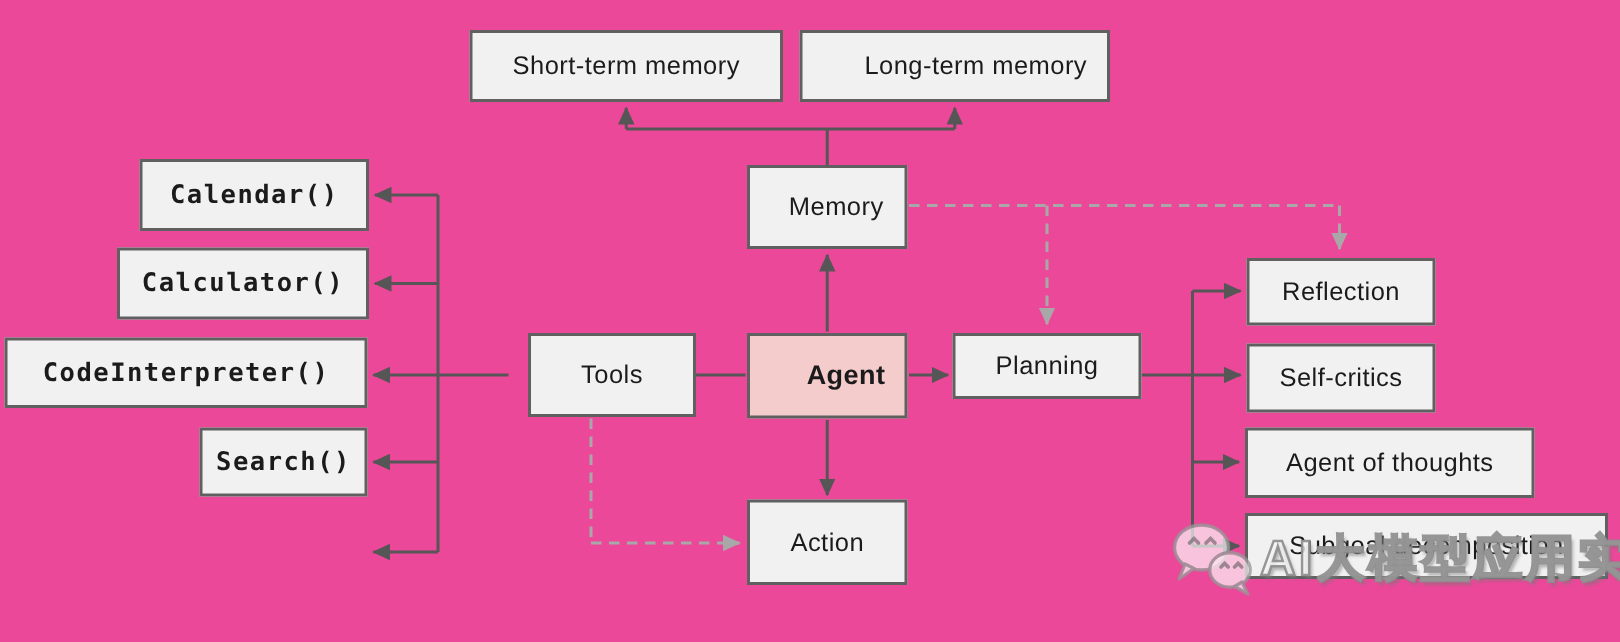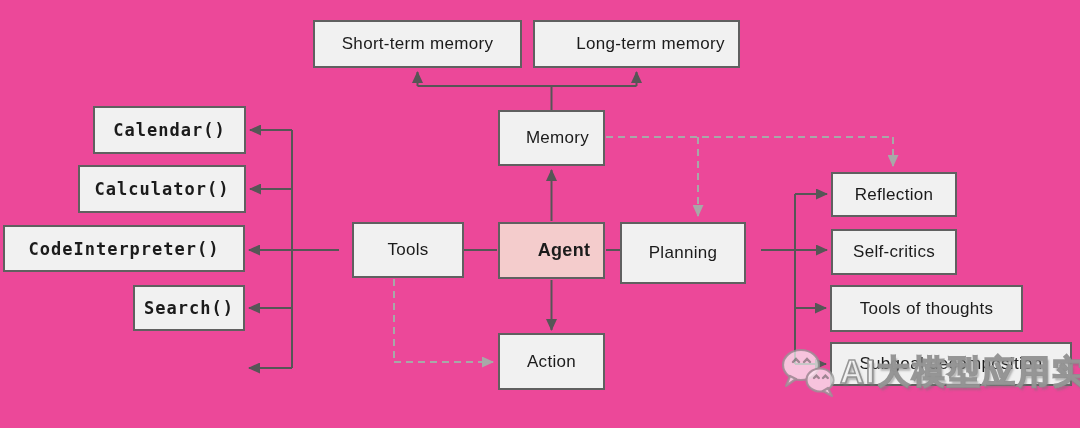--- a/index.html
+++ b/index.html
@@ -20,7 +20,7 @@
   #n-memory{left:498px;top:110px;width:107px;height:56px;padding-left:12px;}
   #n-tools{left:340px;top:222px;width:112px;height:56px;margin-left:12px;}
   #n-agent{left:498px;top:222px;width:107px;height:57px;padding-left:25px;}
-  #n-planning{left:620px;top:222px;width:126px;height:62px;}
+  #n-planning{left:635px;top:222px;width:126px;height:44px;}
   #n-action{left:498px;top:333px;width:107px;height:57px;}
   #n-calendar{left:93px;top:106px;width:153px;height:48px;}
   #n-calculator{left:78px;top:165px;width:168px;height:48px;}

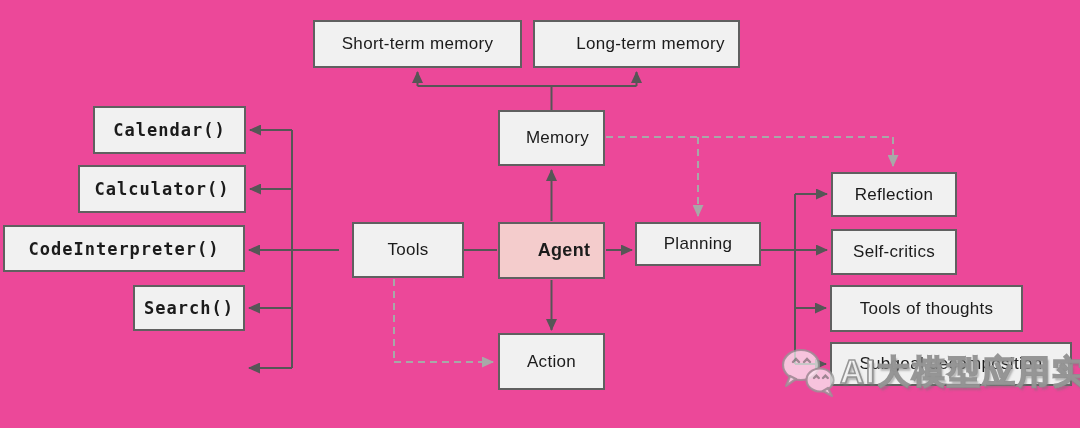--- a/index.html
+++ b/index.html
@@ -101,7 +101,7 @@
 
   <div class="node" id="n-reflection">Reflection</div>
   <div class="node" id="n-selfcritics">Self-critics</div>
-  <div class="node" id="n-chain">Tools of thoughts</div>
+  <div class="node" id="n-chain">Agent of thoughts</div>
   <div class="node" id="n-subgoal">Subgoal decomposition</div>
 
   <div class="watermark">

